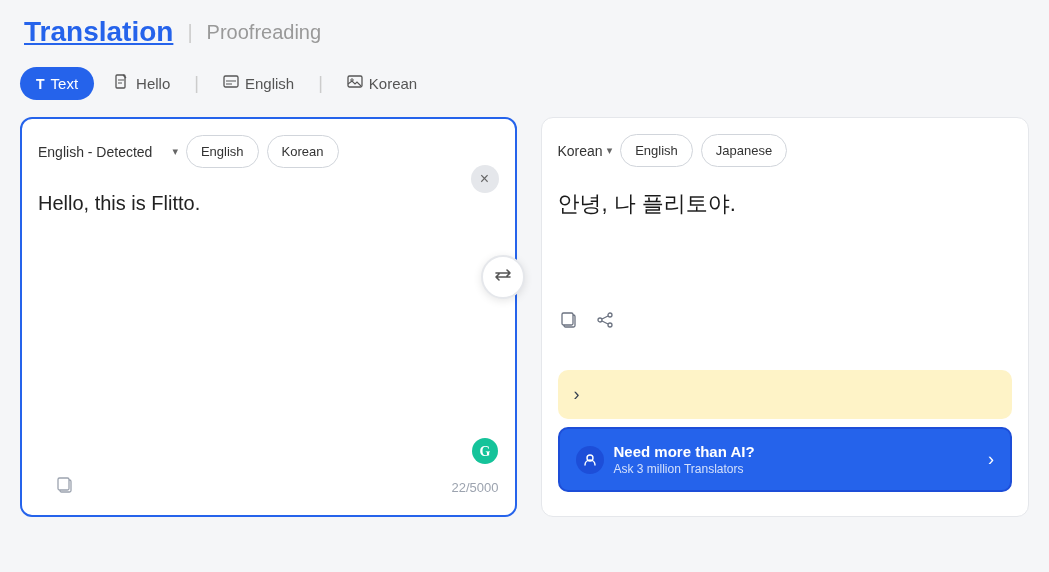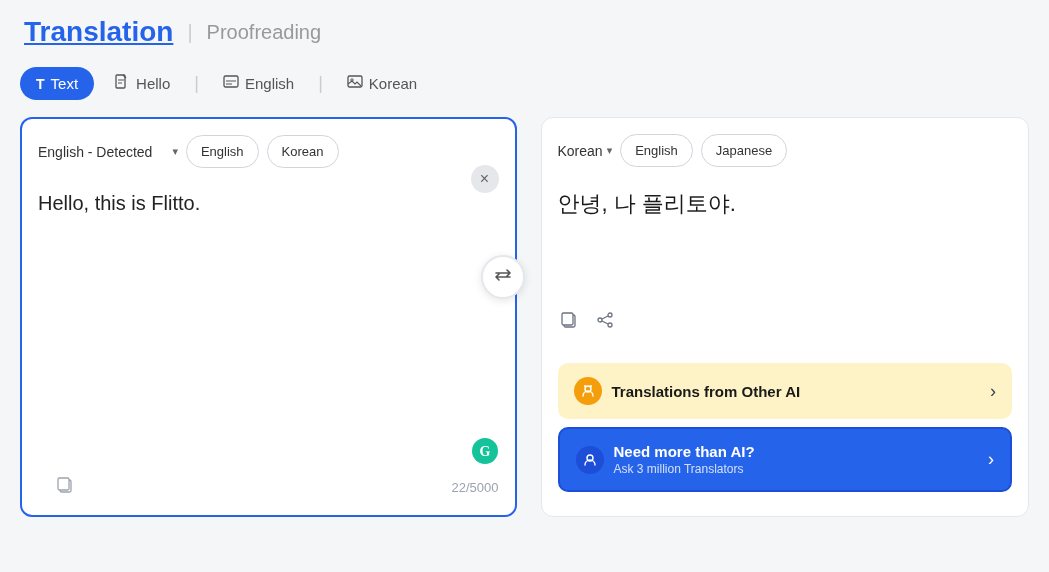--- a/index.html
+++ b/index.html
@@ -446,17 +446,6 @@
       <div class="suggestions-area">
 
         <div class="suggestion-card yellow">
-          <div class="suggestion-card-left">
-            <div class="suggestion-icon yellow-icon">
-              <svg width="16" height="16" viewBox="0 0 16 16" fill="none">
-                <circle cx="8" cy="6" r="3" stroke="white" stroke-width="1.4"></circle>
-                <path d="M3 13c0-2.8 2.2-5 5-5s5 2.2 5 5" stroke="white" stroke-width="1.4" stroke-linecap="round"></path>
-                <circle cx="5" cy="3" r="1" fill="white"></circle>
-                <circle cx="11" cy="3" r="1" fill="white"></circle>
-              </svg>
-            </div>
-            <span class="suggestion-text dark">Translations from Other AI</span>
-          </div>
           <span class="suggestion-chevron dark">›</span>
         </div>
 

